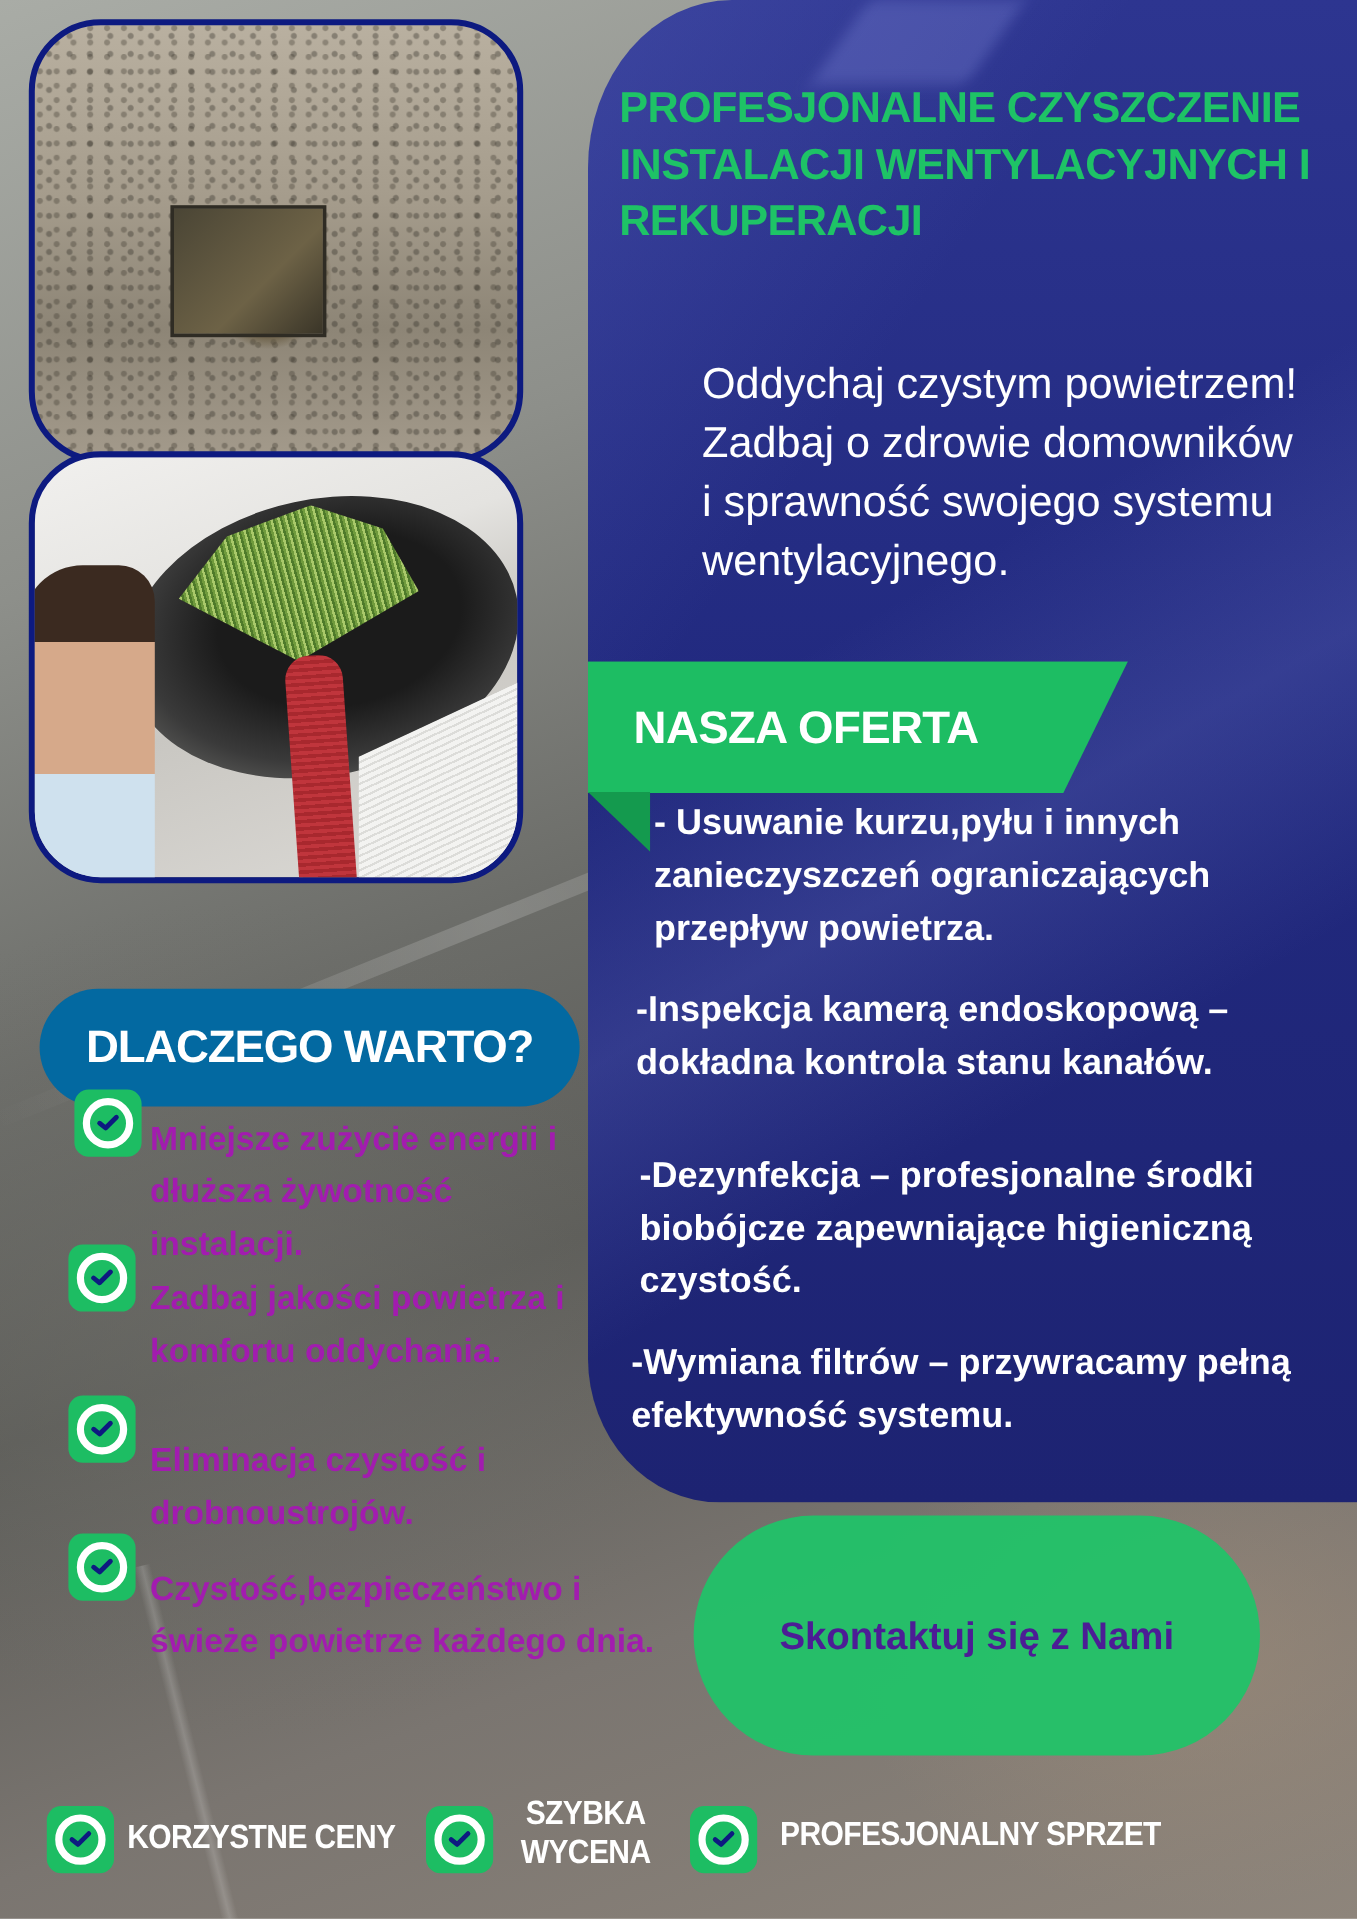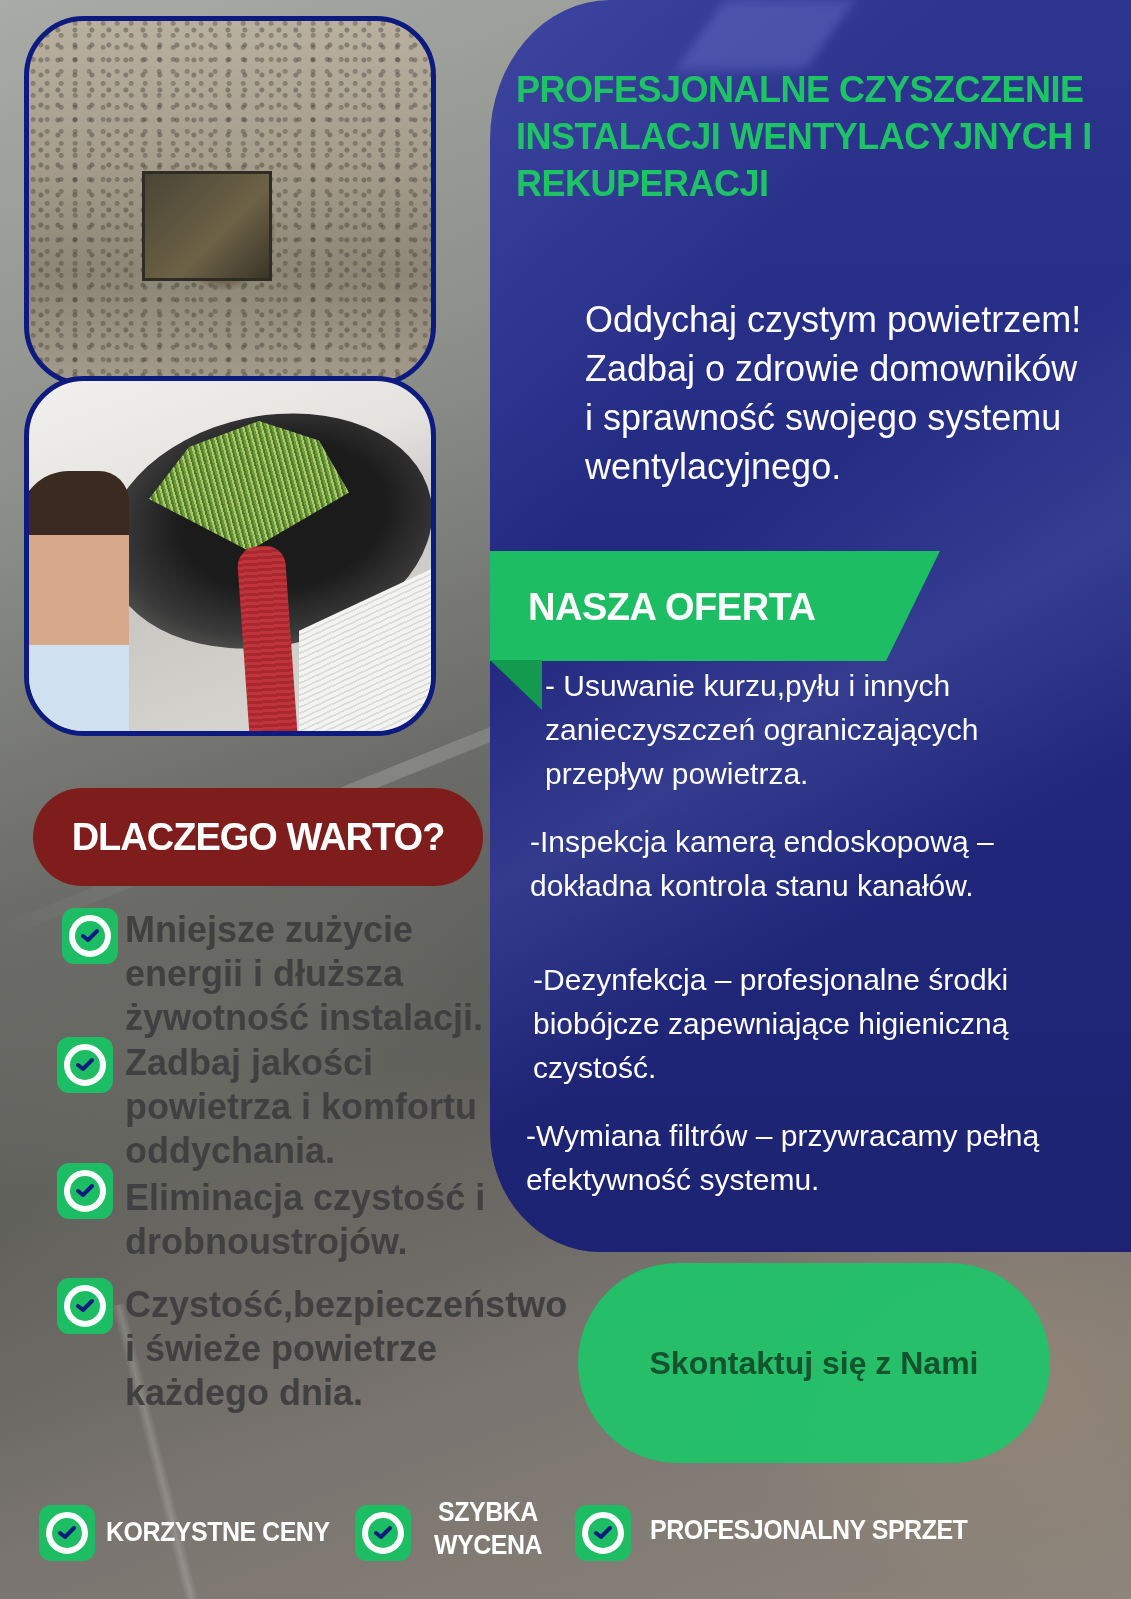--- a/index.html
+++ b/index.html
@@ -56,7 +56,7 @@
     color: #ffffff; font-weight: 700; font-size: 38px; letter-spacing: -0.5px;
   }
   .offer-item {
-    position: absolute; color: #ffffff; font-weight: 400; font-size: 30px; line-height: 44px;
+    position: absolute; color: #ffffff; font-weight: 700; font-size: 30px; line-height: 44px;
   }
   
   .photo {

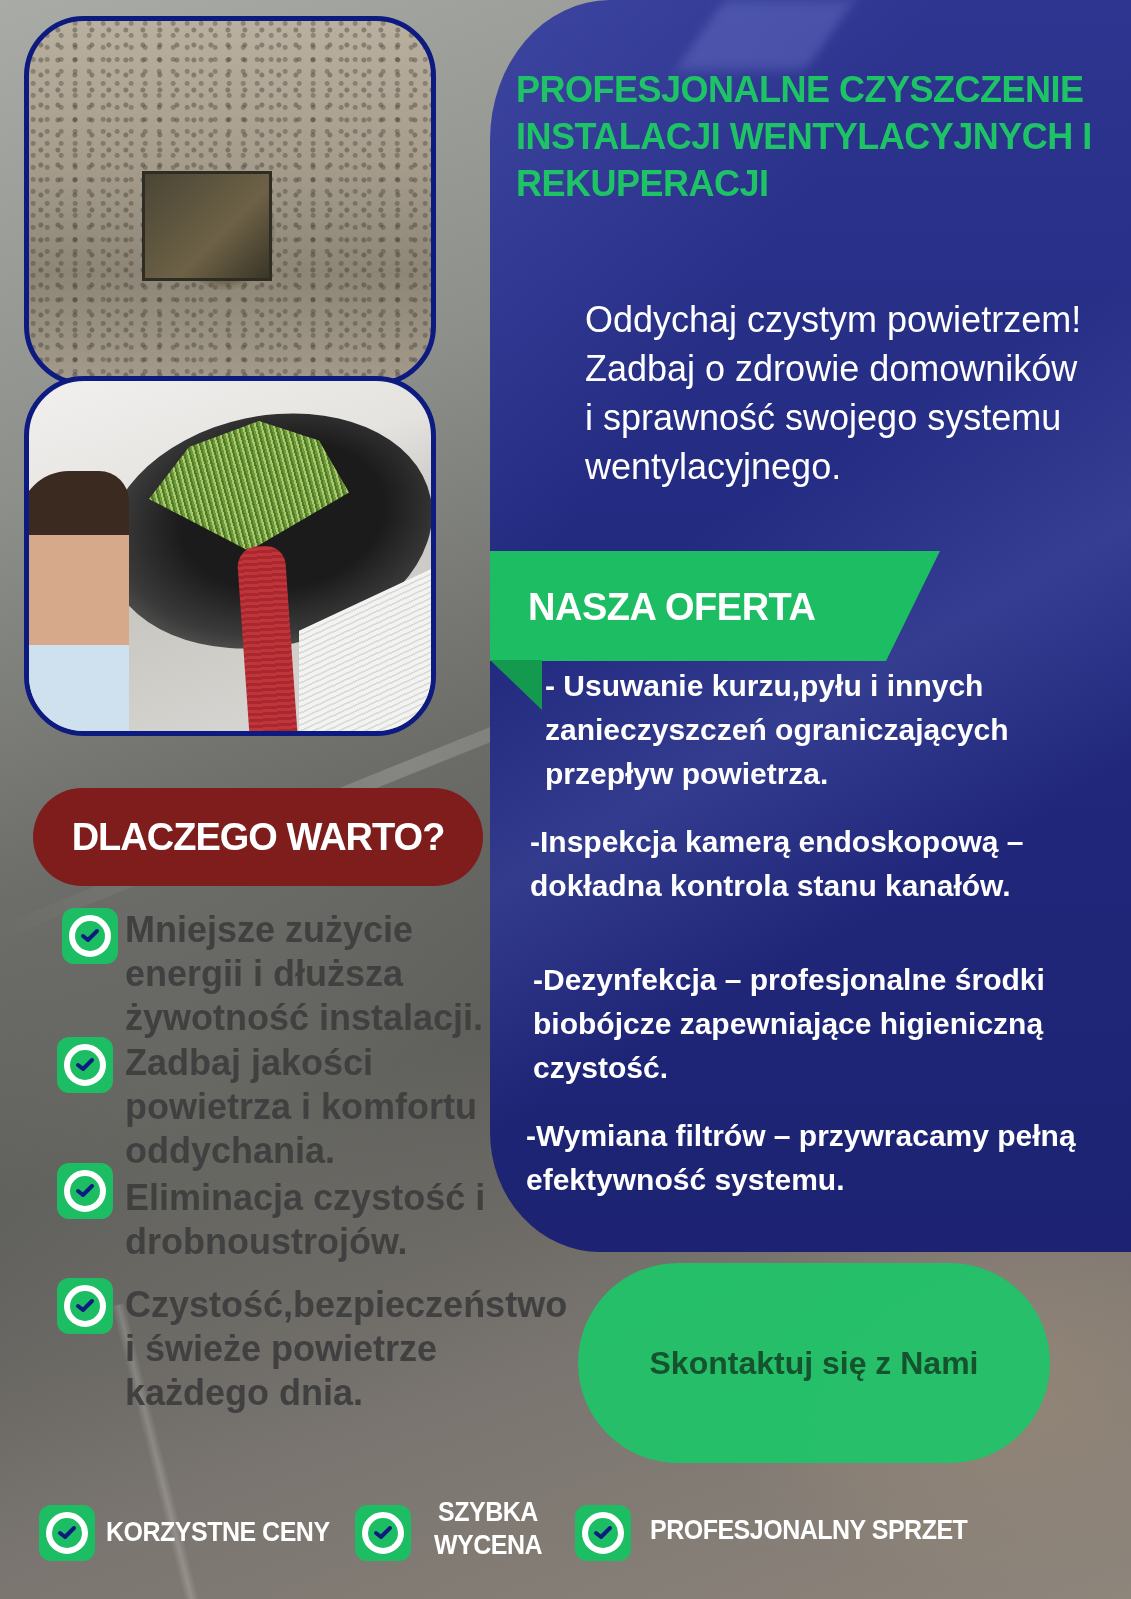--- a/index.html
+++ b/index.html
@@ -107,8 +107,8 @@
   }
   
   .why-pill {
-    position: absolute; left: 33px; top: 788px; width: 450px; height: 98px;
-    background: #7f1d1d; border-radius: 49px;
+    position: absolute; left: 33px; top: 824px; width: 450px; height: 98px;
+    background: #0369a1; border-radius: 49px;
   }
   .why-title {
     position: absolute; left: 0; top: 0; width: 100%; height: 100%;

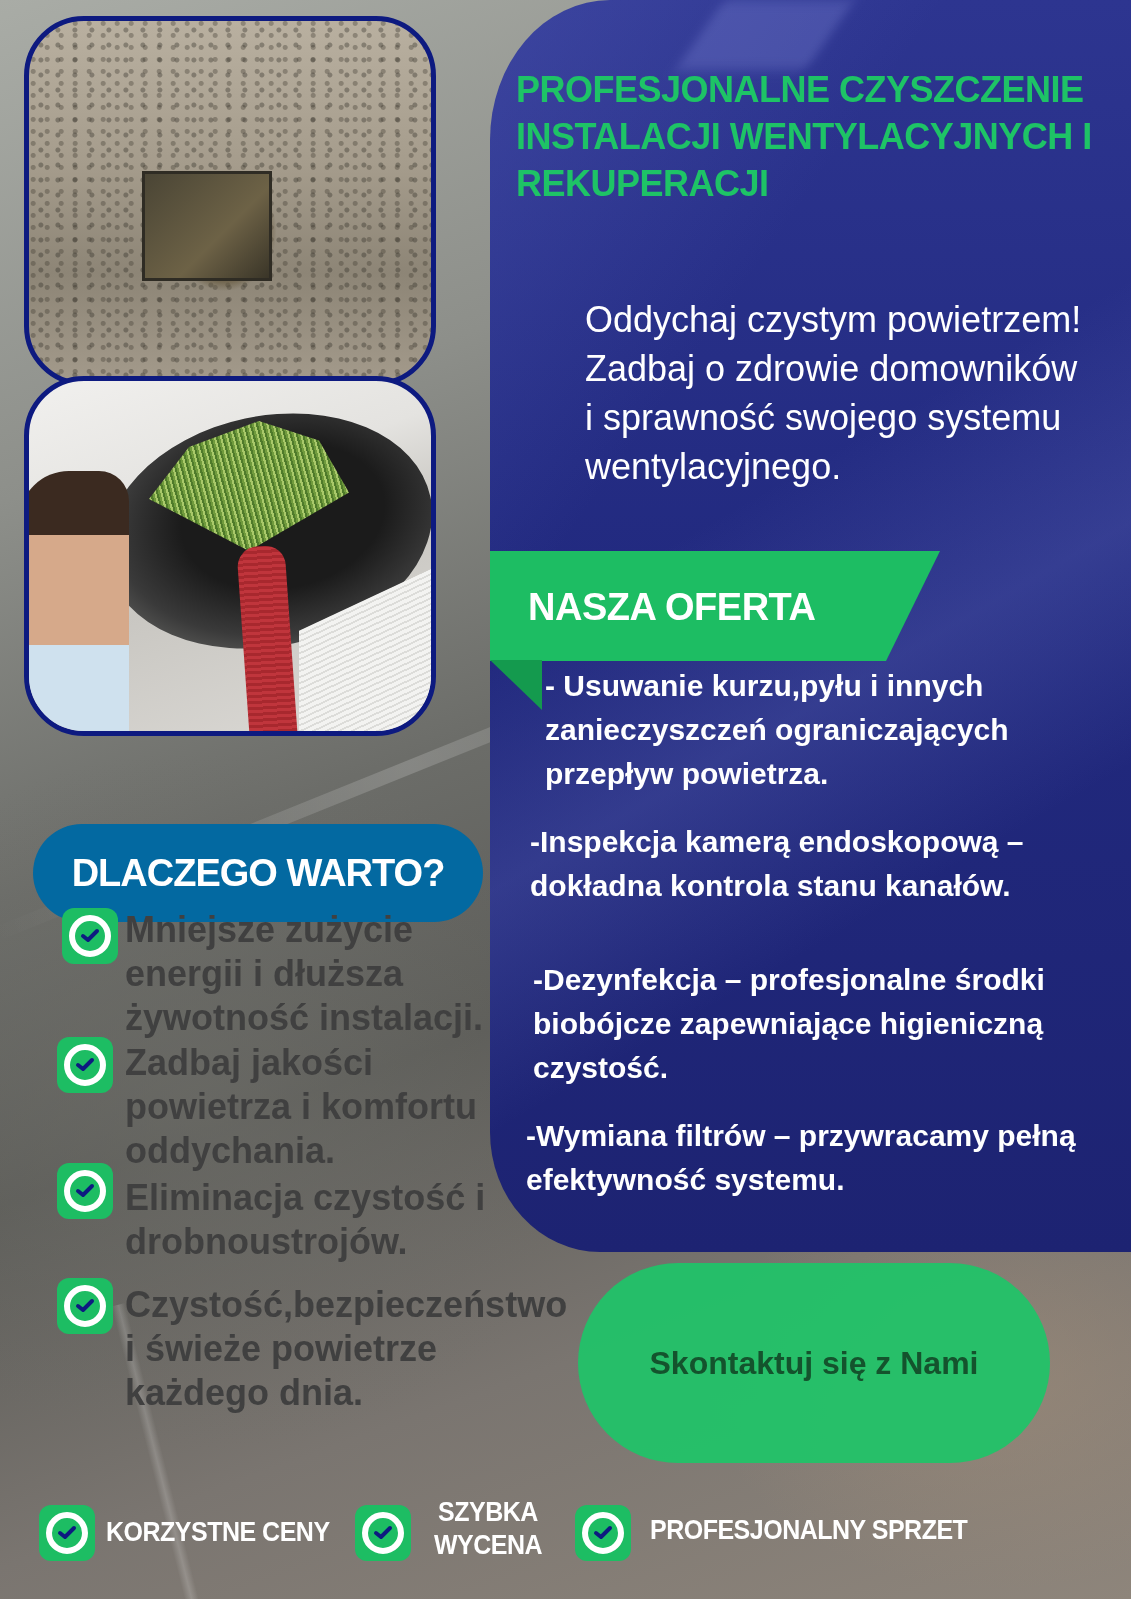--- a/index.html
+++ b/index.html
@@ -125,7 +125,7 @@
   }
   .check svg { width: 20px; height: 16px; }
   .benefit {
-    position: absolute; color: #404040; font-weight: 700; font-size: 36px; line-height: 44px;
+    position: absolute; color: #a21caf; font-weight: 700; font-size: 28px; line-height: 44px; margin-top: 19px;
   }
   
   .contact-pill {

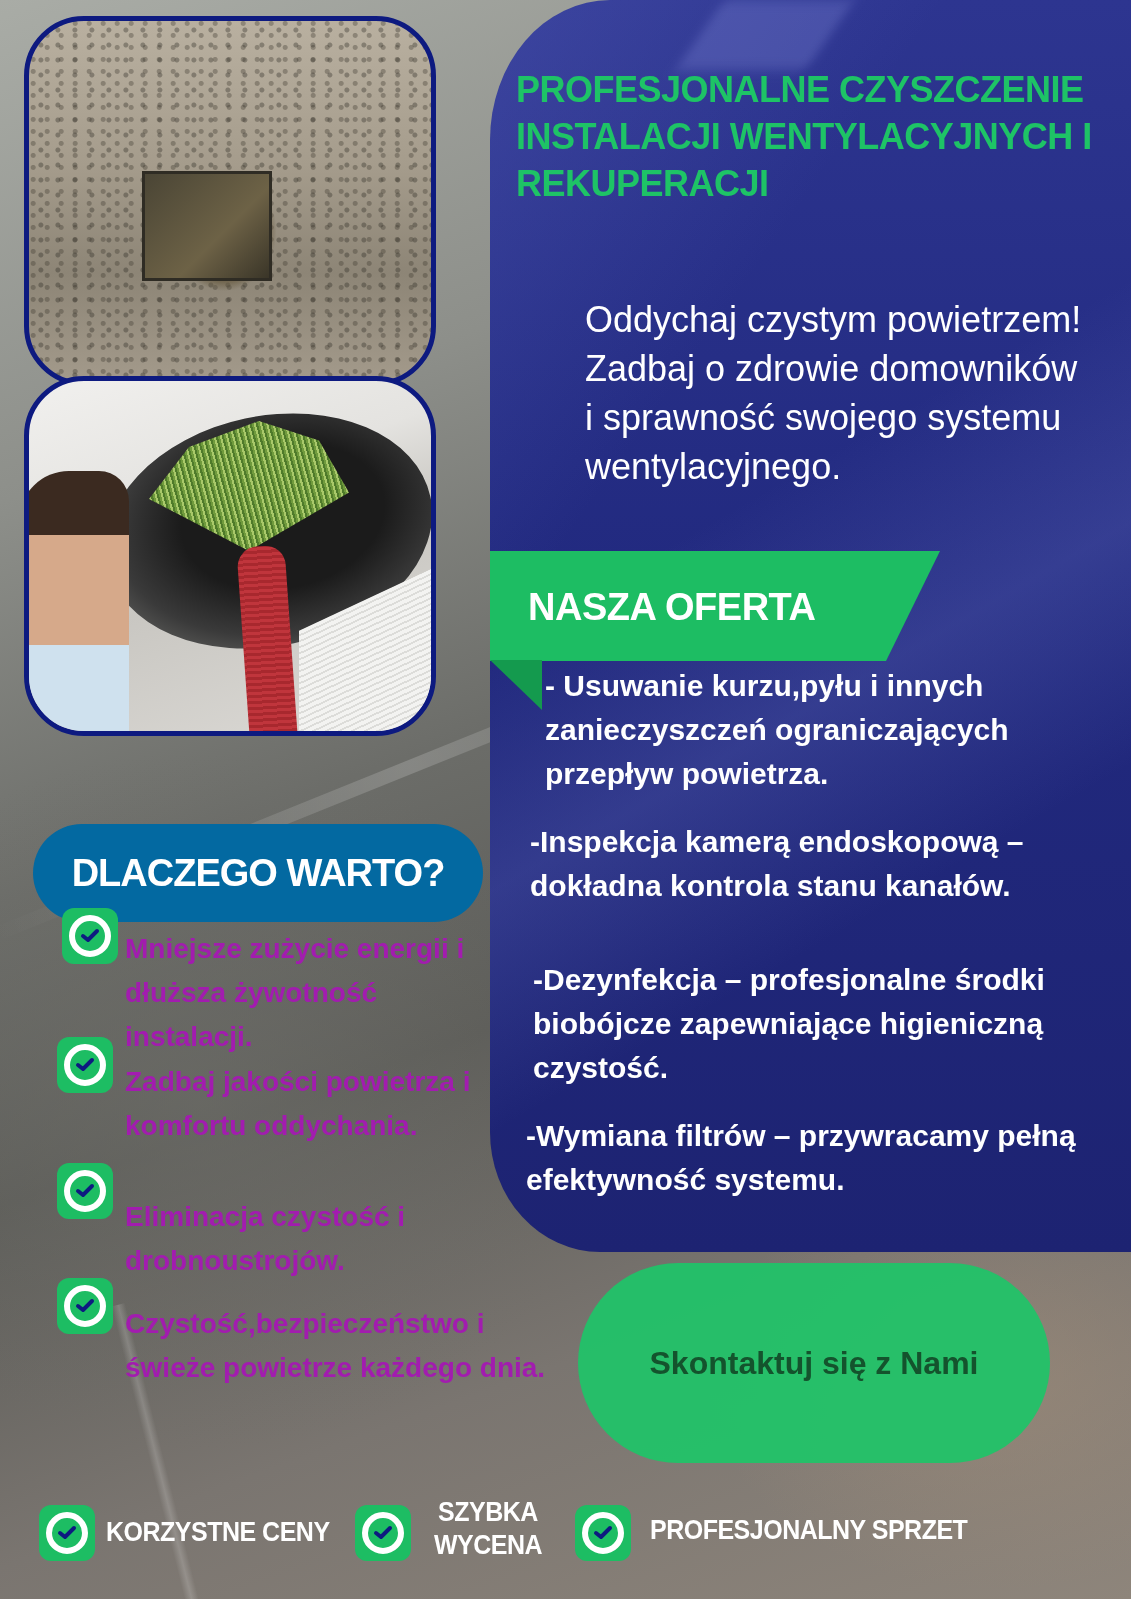--- a/index.html
+++ b/index.html
@@ -132,7 +132,7 @@
     position: absolute; left: 578px; top: 1263px; width: 472px; height: 200px;
     background: rgba(31,196,104,0.93); border-radius: 100px;
     display: flex; flex-direction: column; align-items: center; justify-content: center;
-    color: #14532d; font-weight: 700; font-size: 32px; line-height: 44px;
+    color: #4c1d95; font-weight: 700; font-size: 32px; line-height: 44px;
   }
   
   .badge-label {

